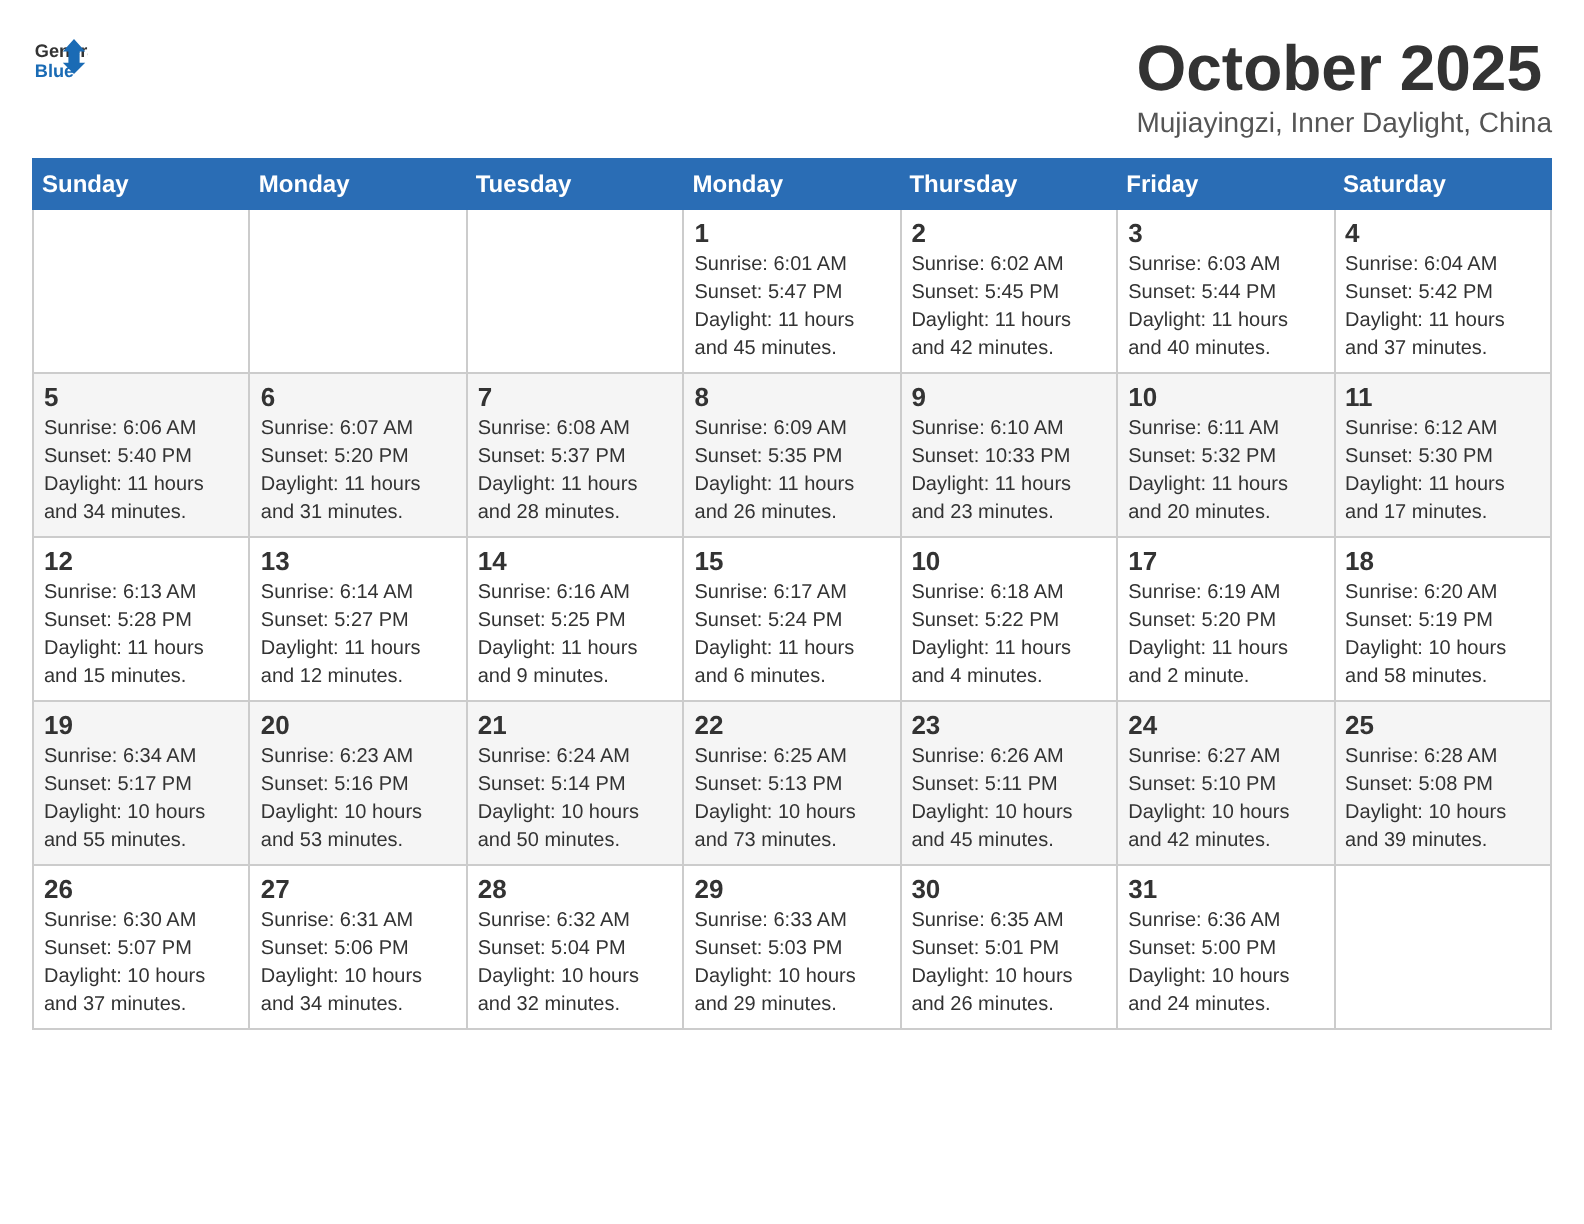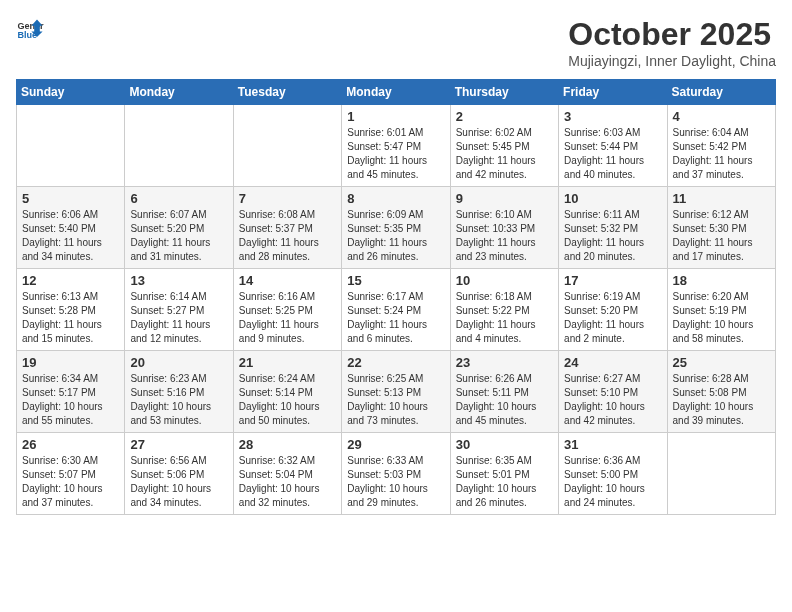--- a/index.html
+++ b/index.html
@@ -305,7 +305,7 @@
         </td>
         <td>
           <span class="day-num">27</span>
-          <div class="cell-text">Sunrise: 6:56 AM</div>
+          <div class="cell-text">Sunrise: 6:31 AM</div>
           <div class="cell-text">Sunset: 5:06 PM</div>
           <div class="cell-text">Daylight: 10 hours</div>
           <div class="cell-text">and 34 minutes.</div>

